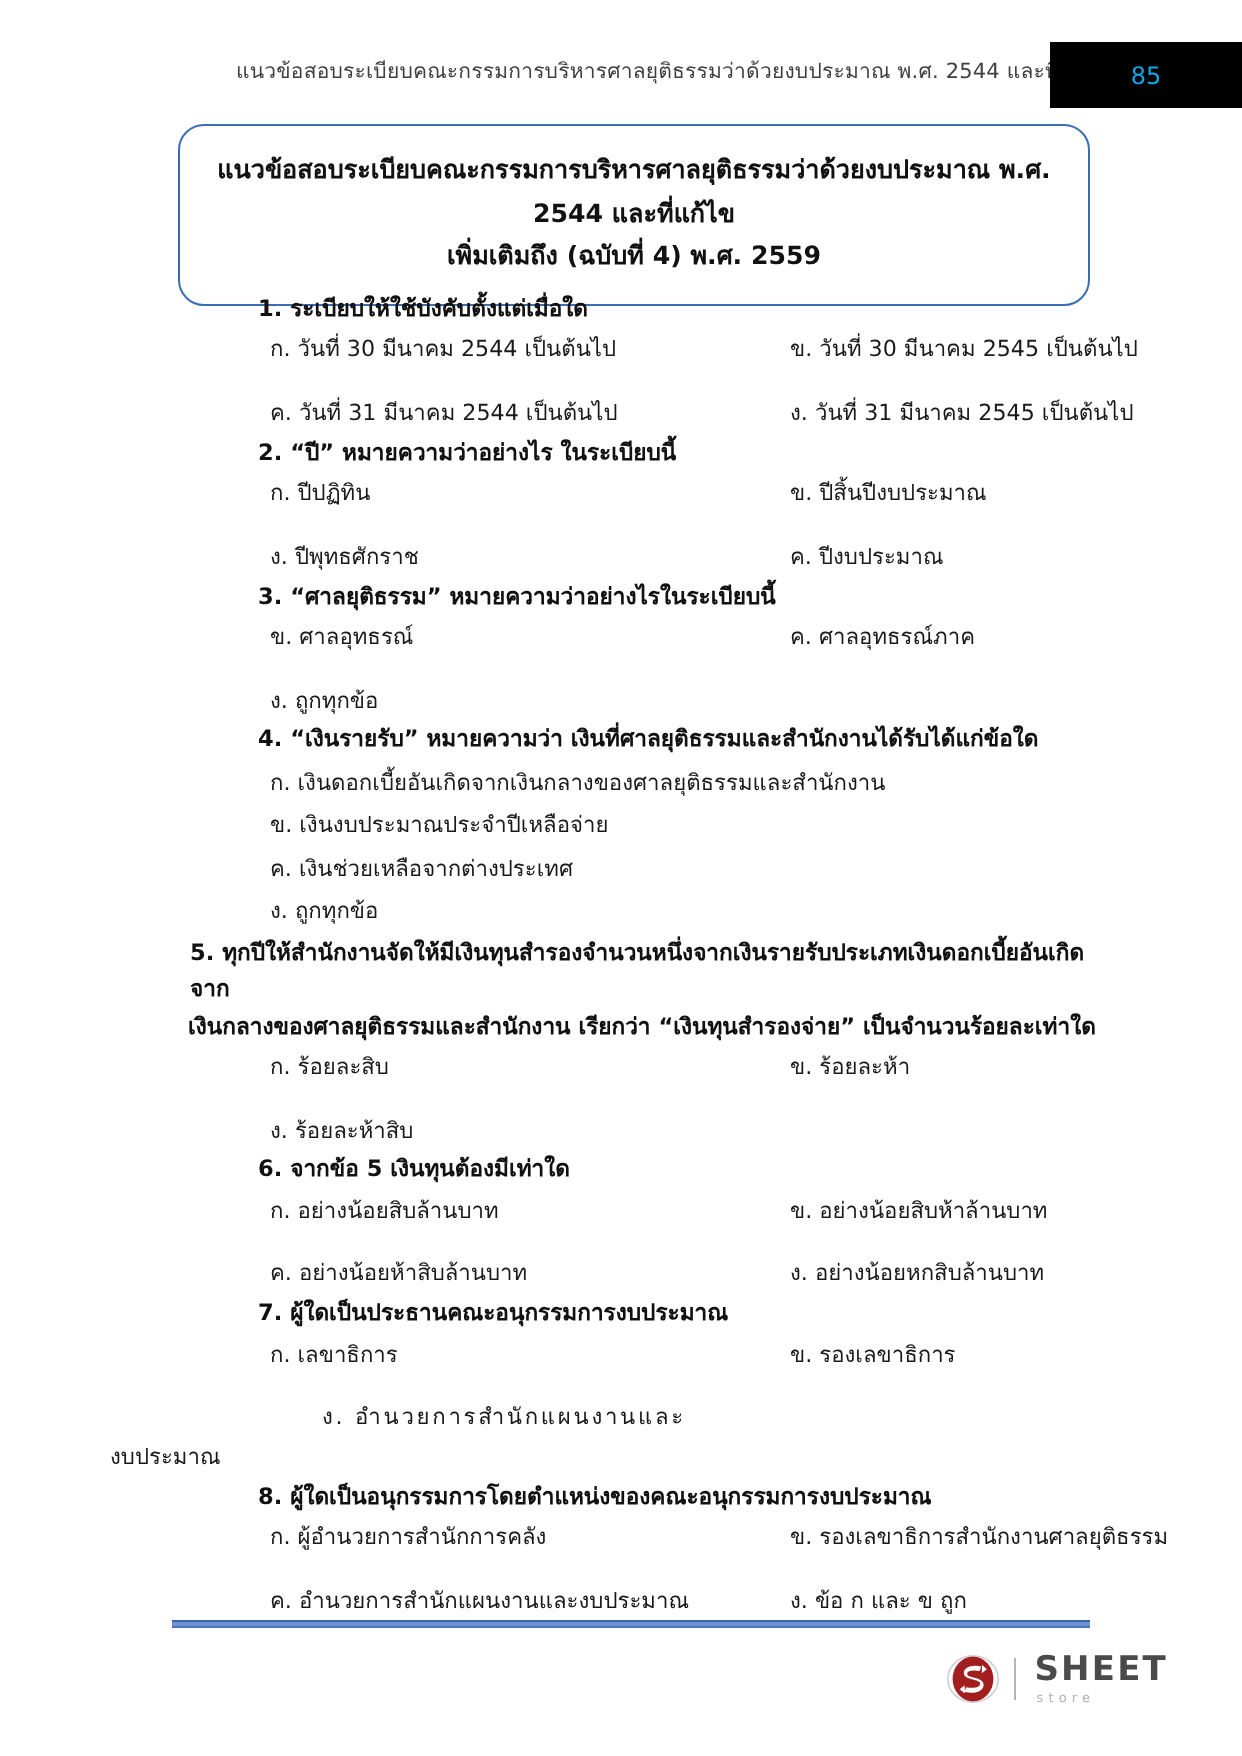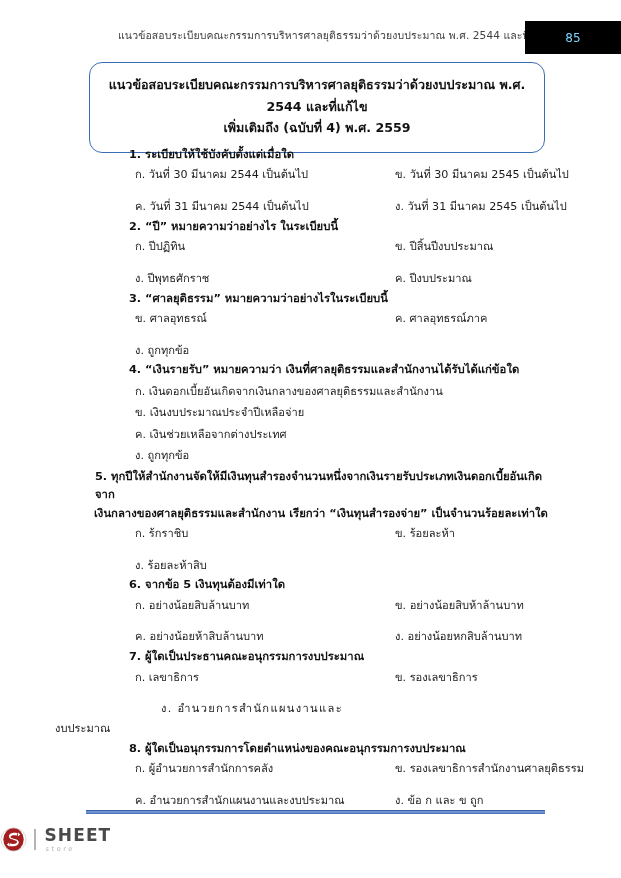--- a/index.html
+++ b/index.html
@@ -40,7 +40,7 @@
     width: 96px;
     height: 33px;
     background: #000000;
-    color: #7dd3fc;
+    color: #0ea5e9;
     font-size: 12px;
     display: flex;
     align-items: center;

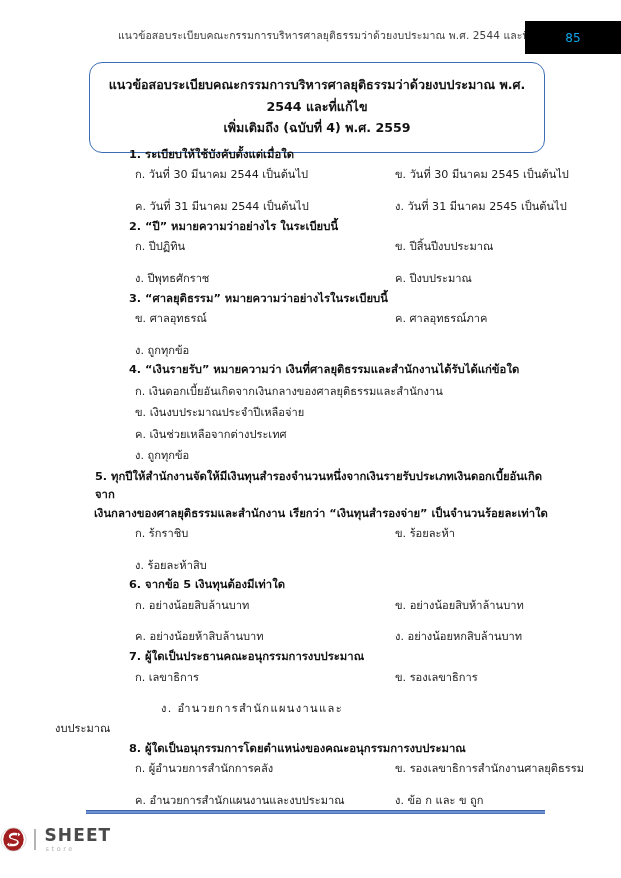--- a/index.html
+++ b/index.html
@@ -241,7 +241,7 @@
       <span class="cont">เงินกลางของศาลยุติธรรมและสำนักงาน เรียกว่า “เงินทุนสำรองจ่าย” เป็นจำนวนร้อยละเท่าใด</span>
     </div>
     <div class="opts-grid">
-      <div class="opt">ก. ร้กราชิบ</div>
+      <div class="opt">ก. ร้อยละสิบ</div>
       <div class="opt">ข. ร้อยละห้า</div>
       <div class="opt">ง. ร้อยละห้าสิบ</div>
     </div>

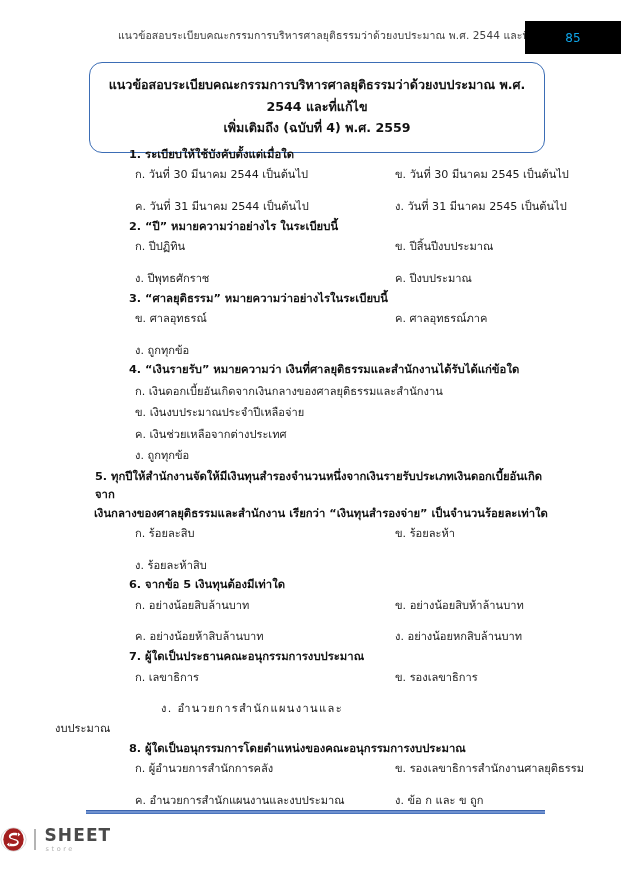--- a/index.html
+++ b/index.html
@@ -144,7 +144,7 @@
     width: 584px;
     display: flex;
     align-items: center;
-    justify-content: flex-start;
+    justify-content: flex-end;
     gap: 6px;
   }
   .logo-mark {

